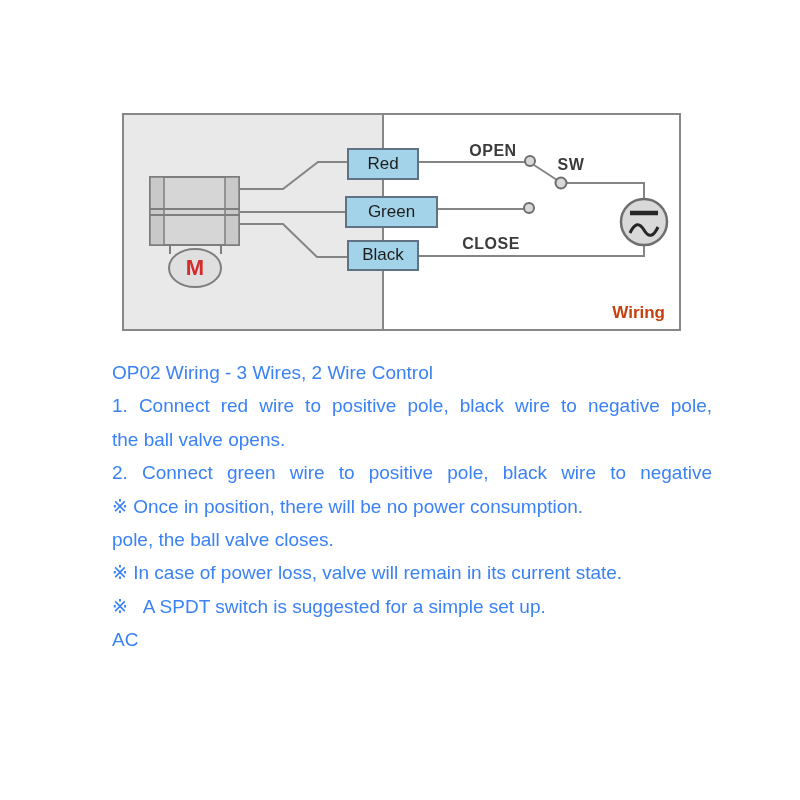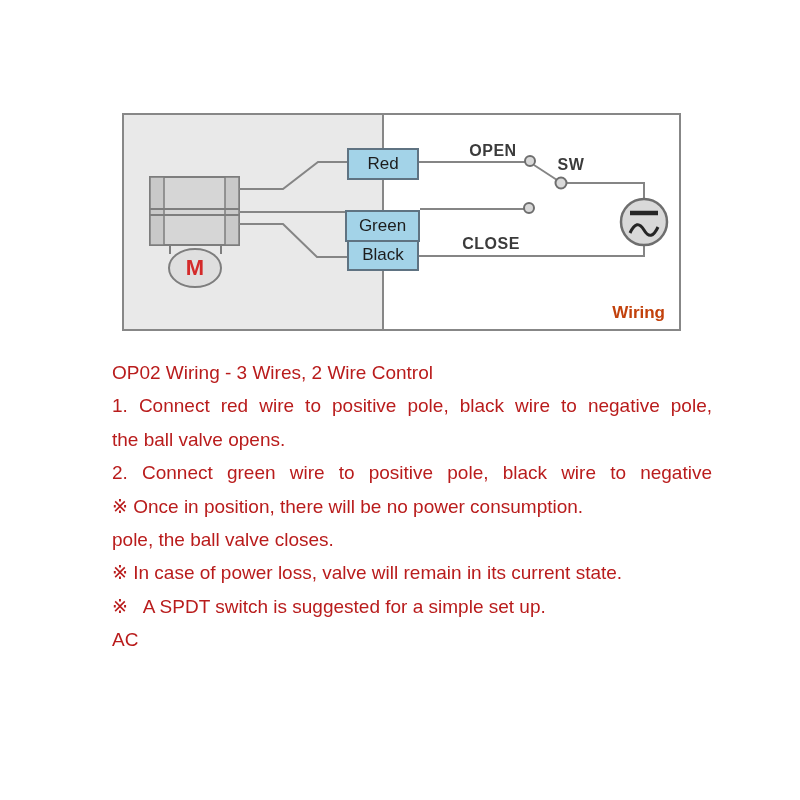--- a/index.html
+++ b/index.html
@@ -38,7 +38,7 @@
     overflow: hidden;
   }
   .wirebox-red   { left: 223px; top: 33px;  width: 72px; height: 32px; line-height: 27px; }
-  .wirebox-green { left: 221px; top: 81px;  width: 75px; height: 32px; line-height: 27px; margin-top: 14px; }
+  .wirebox-green { left: 221px; top: 81px;  width: 93px; height: 32px; line-height: 27px; }
   .wirebox-black { left: 223px; top: 125px; width: 72px; height: 31px; line-height: 26px; }
 
   .sw-text {

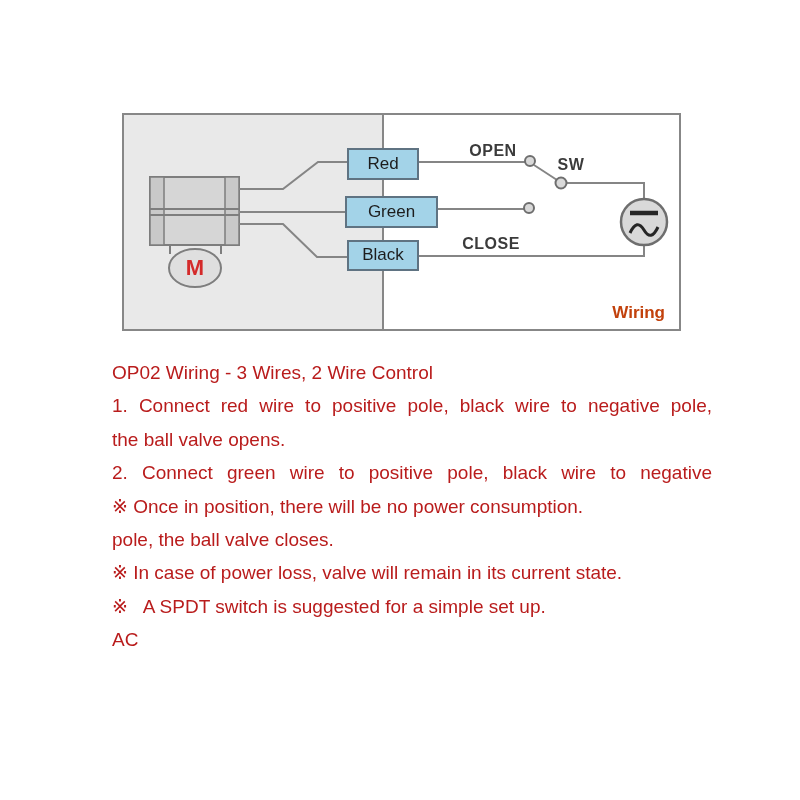--- a/index.html
+++ b/index.html
@@ -73,7 +73,7 @@
     left: 112px; top: 356px;
     width: 600px;
     font-size: 19px;
-    color: #b91c1c;
+    color: #3b82f6;
   }
   .line {
     line-height: 33.4px;

